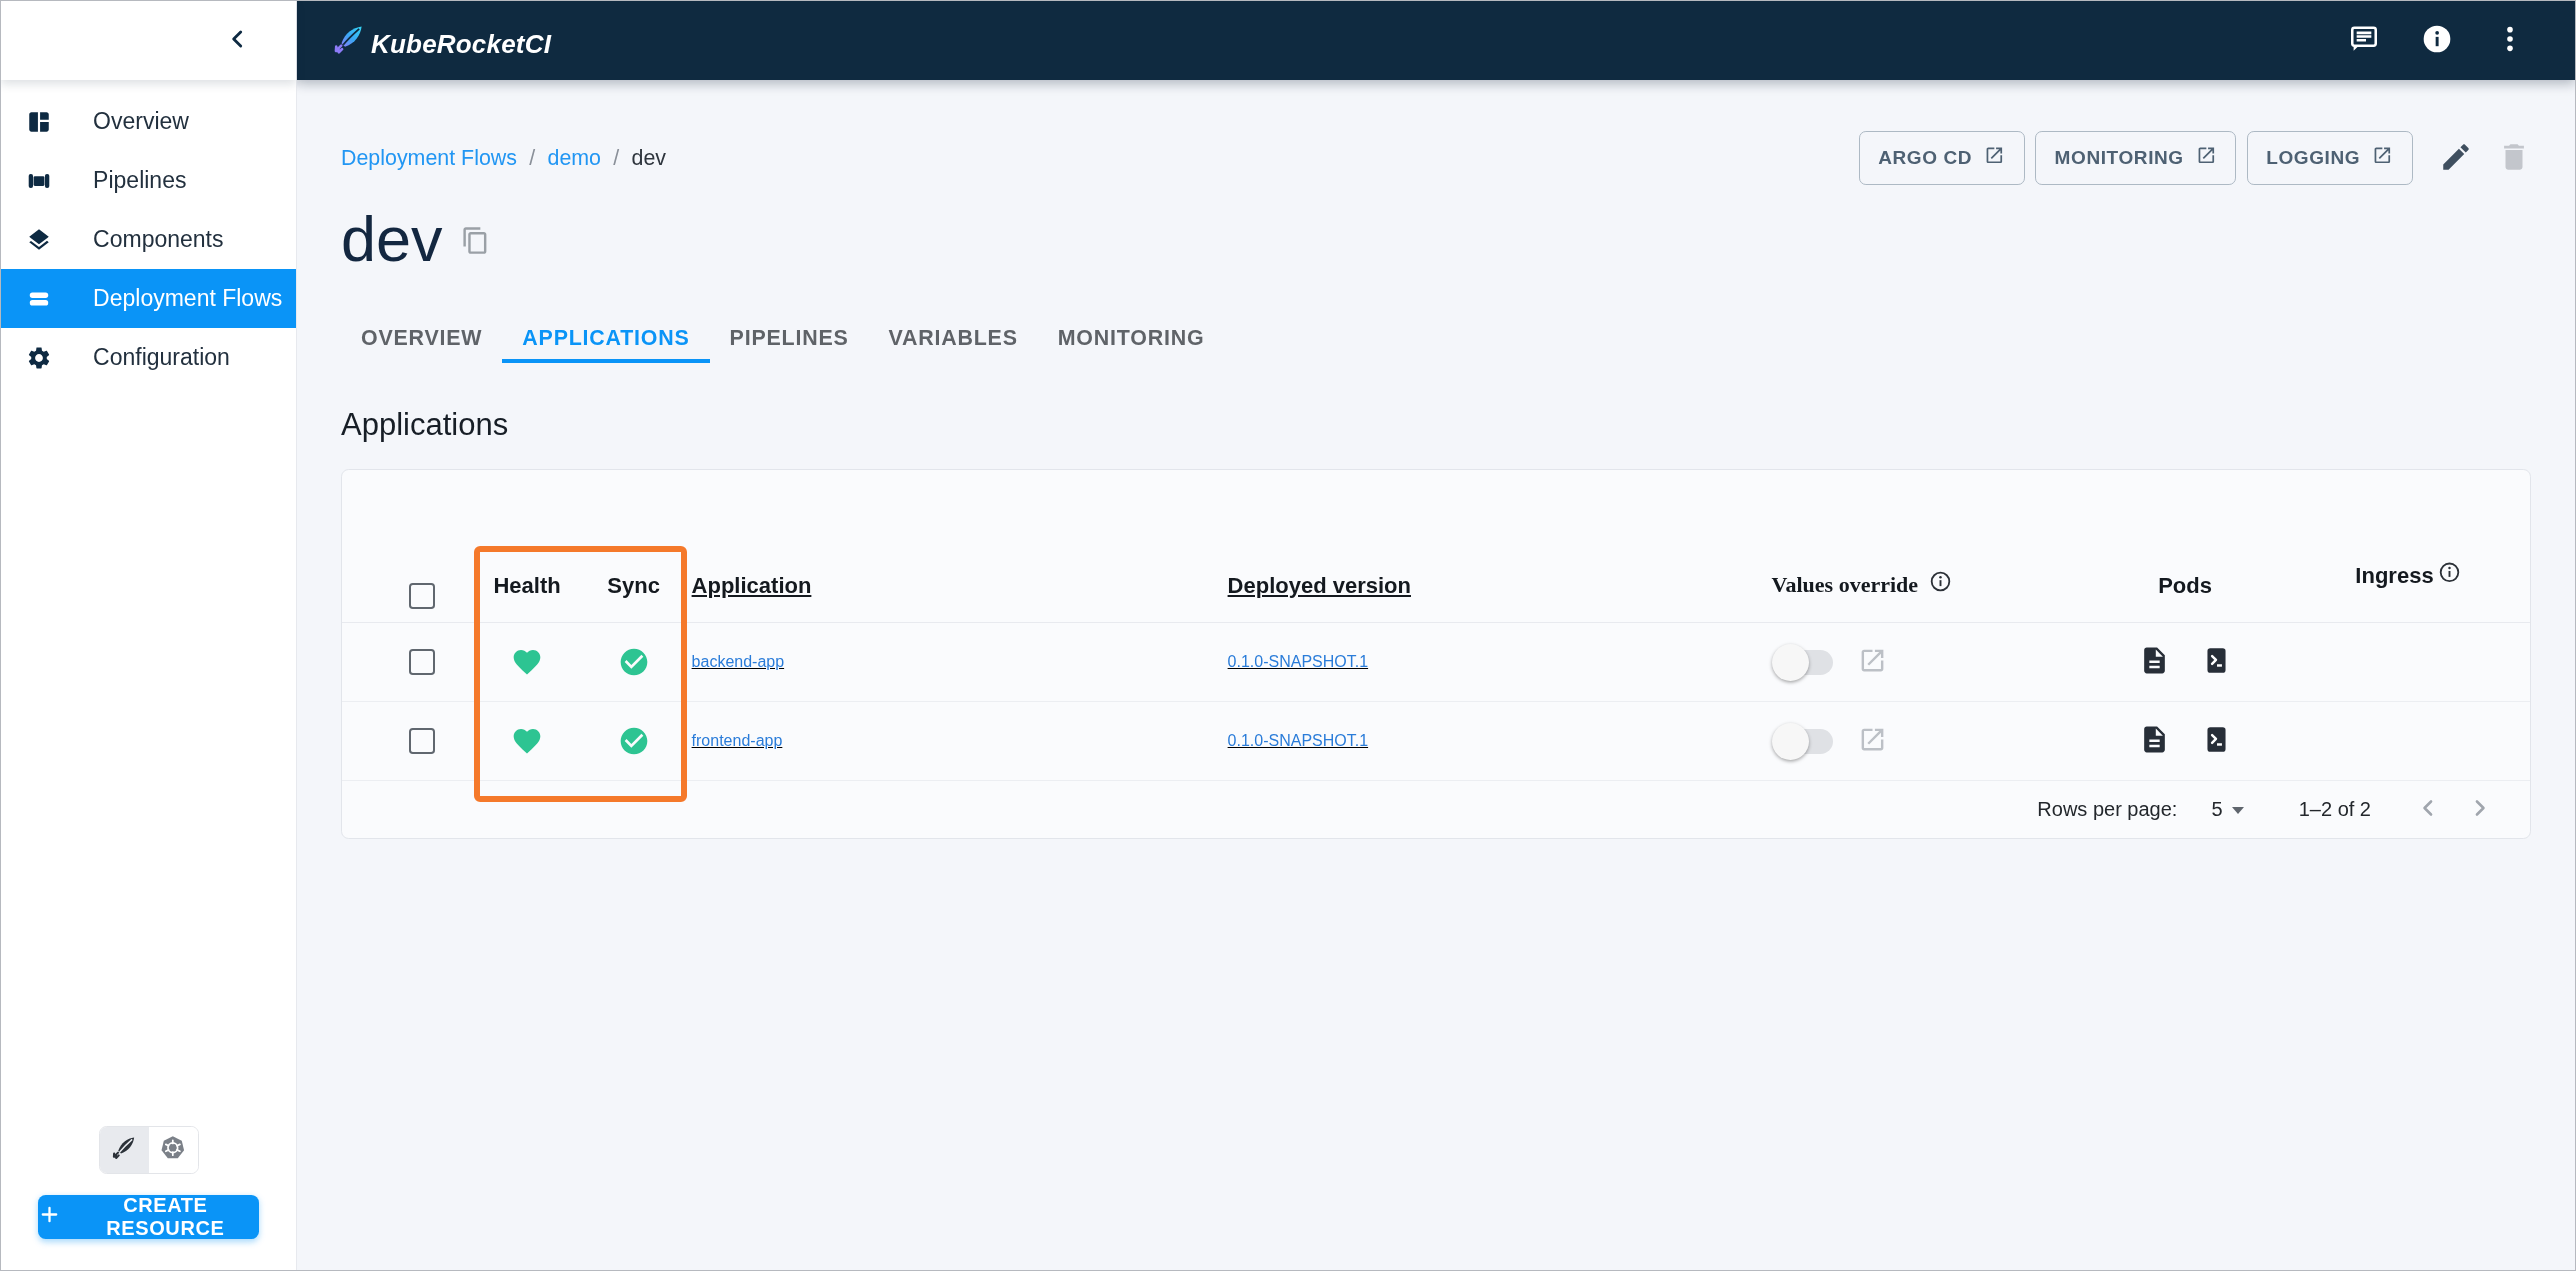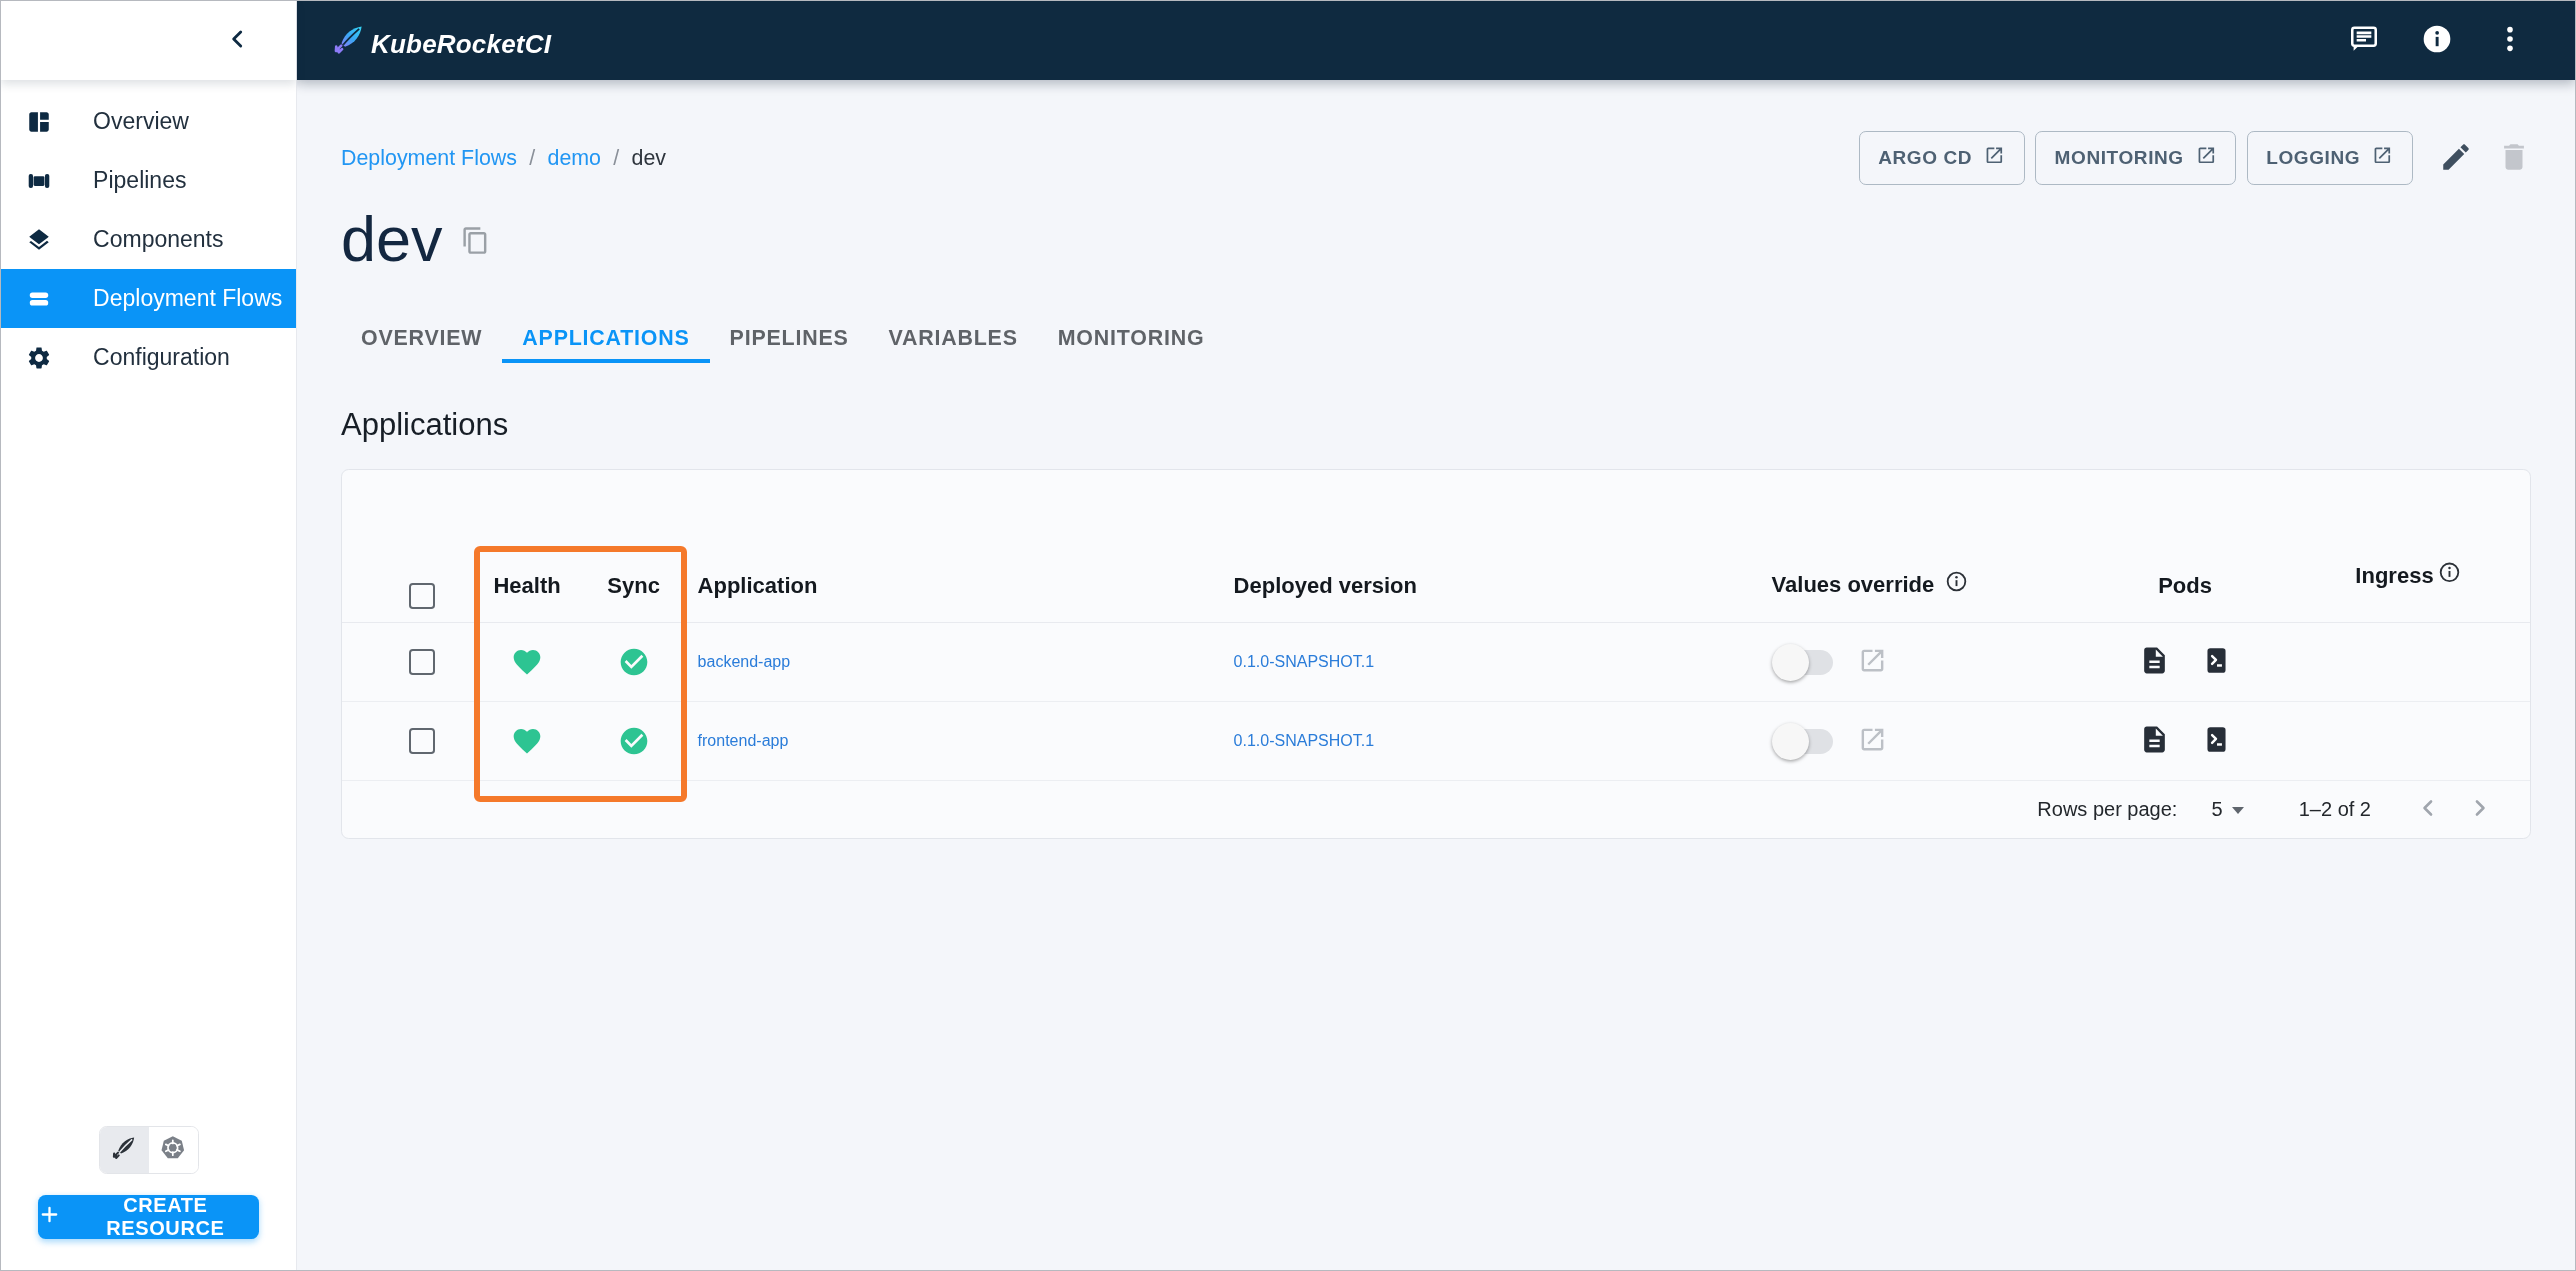--- a/index.html
+++ b/index.html
@@ -65,7 +65,7 @@
   .thead { height:153px; align-items:end; border-bottom:1.5px solid #e8eaef; }
   .thead > div { padding-bottom:23px; font-size:22px; font-weight:700; color:#14191f; }
   .th-center { text-align:center; }
-  .cell-pad { padding-left:11px; }
+  .cell-pad { padding-left:5px;text-decoration:underline; }
   .th-values { padding-left:44px; display:flex; align-items:center; gap:10.7px; }
   .th-pods { display:flex; justify-content:center; }
   .th-ingress { display:flex; justify-content:center; align-items:center; gap:4px; transform:translateY(-9.2px); }

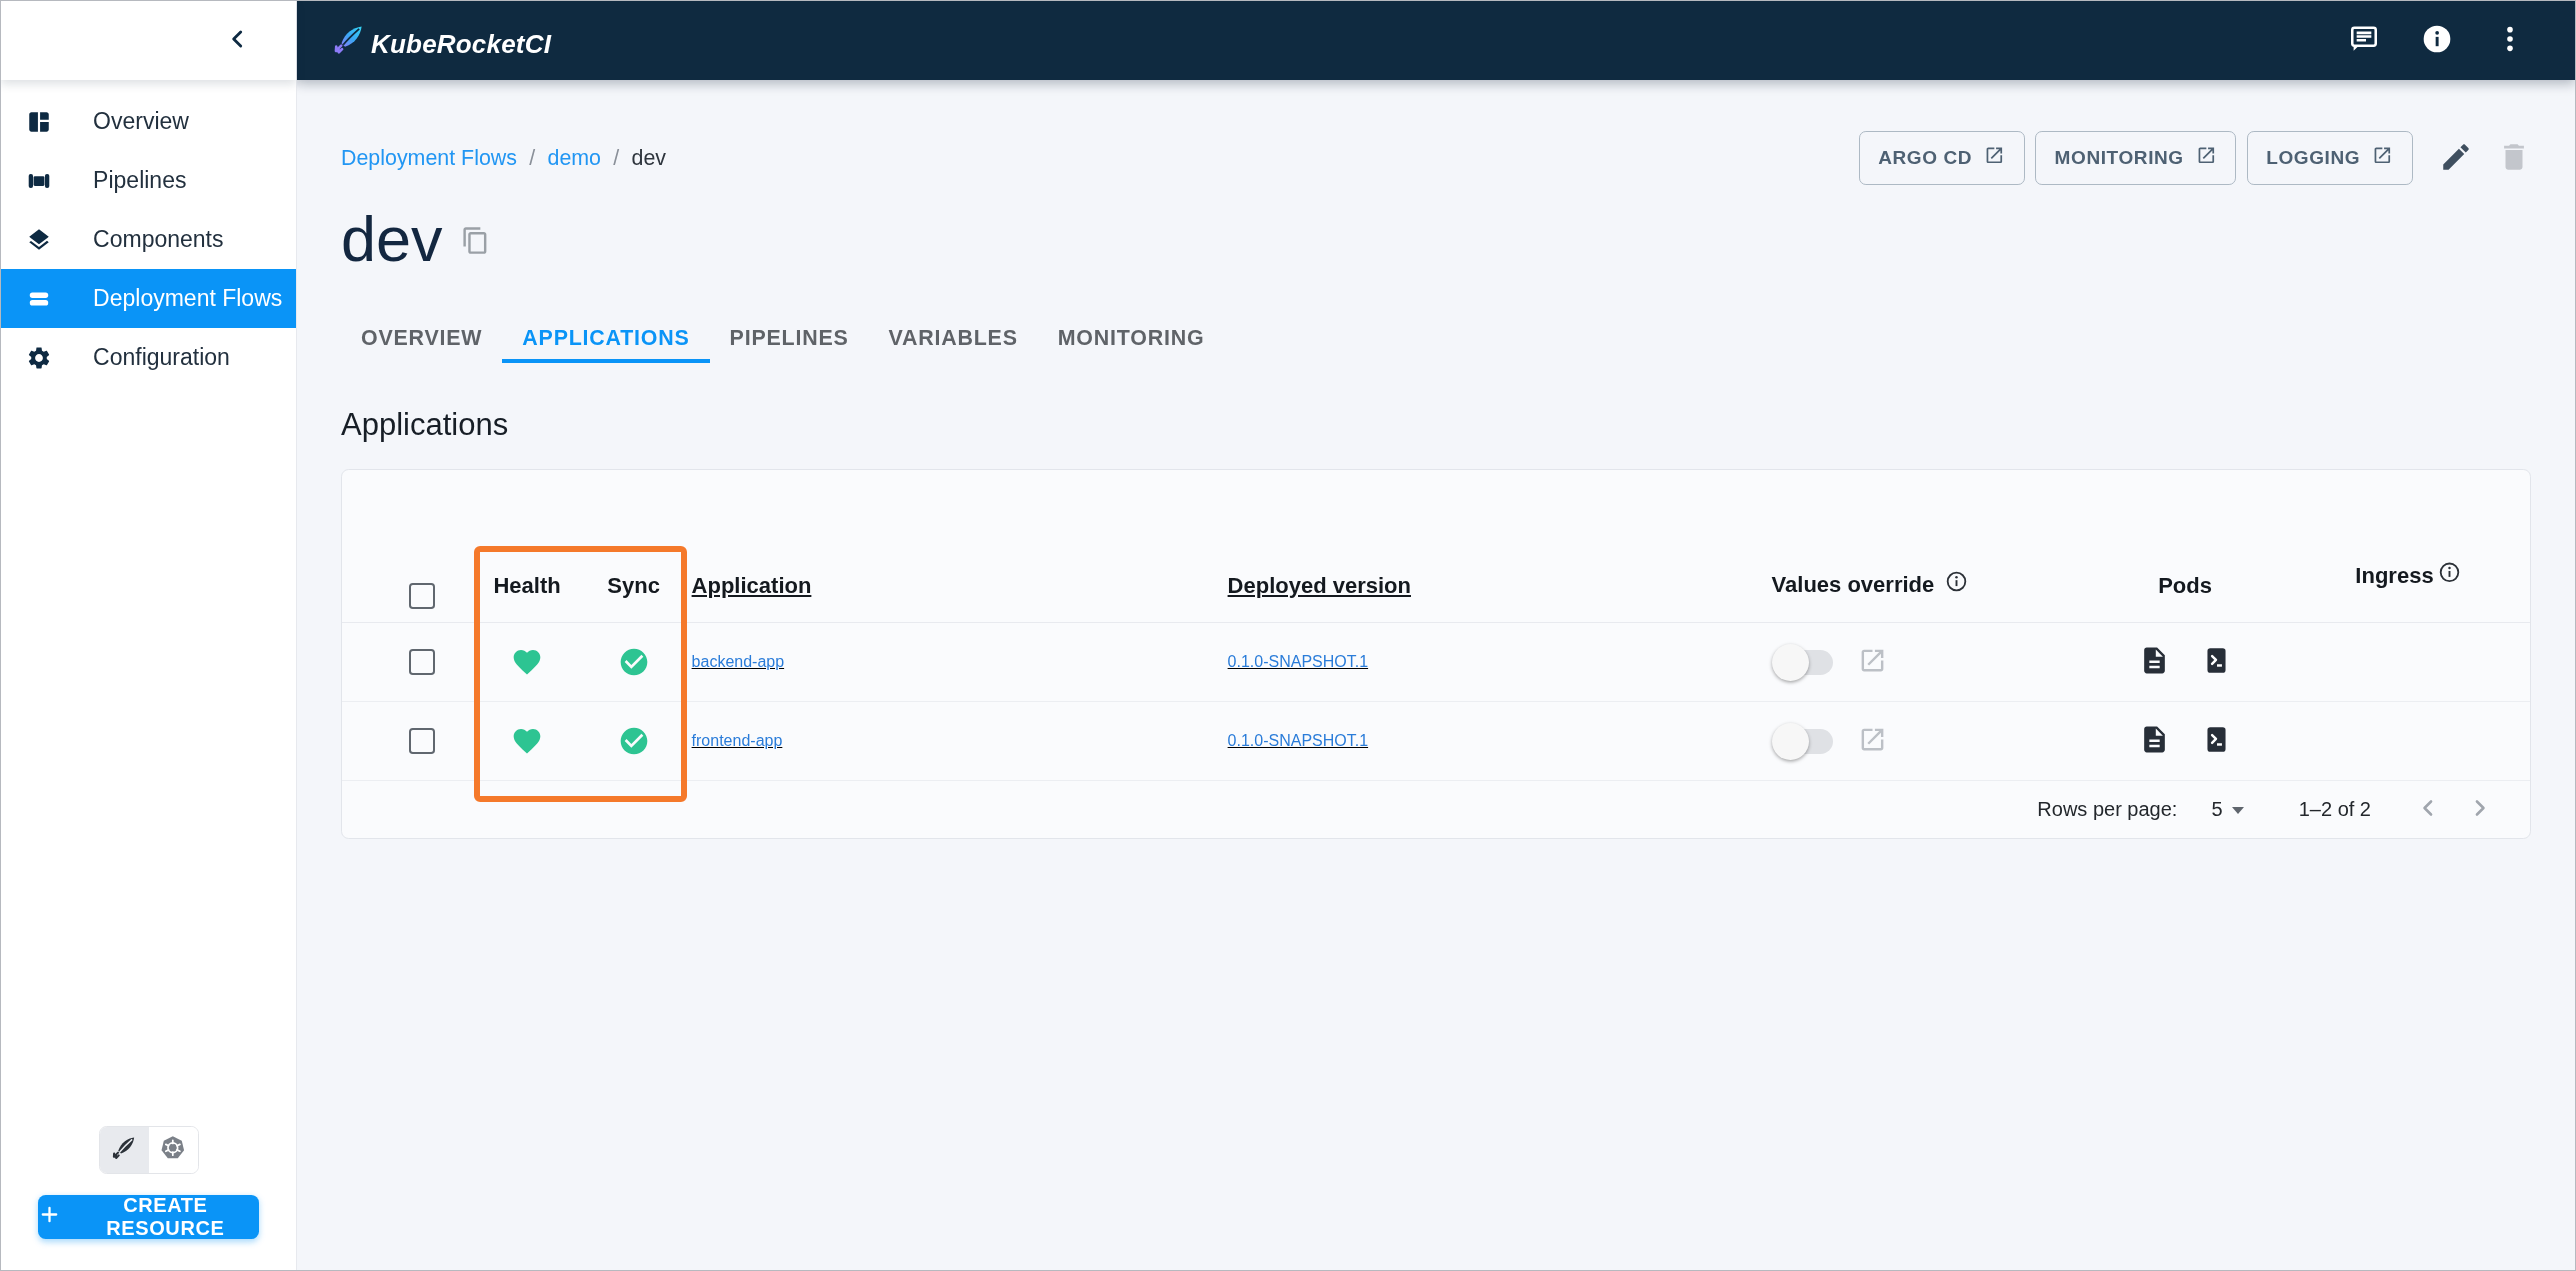--- a/index.html
+++ b/index.html
@@ -66,7 +66,7 @@
   .thead > div { padding-bottom:23px; font-size:22px; font-weight:700; color:#14191f; }
   .th-center { text-align:center; }
   .cell-pad { padding-left:5px;text-decoration:underline; }
-  .th-values { padding-left:44px; display:flex; align-items:center; gap:10.7px; }
+  .th-values { padding-left:44px; display:flex; align-items:center; gap:10.7px;font-family:Liberation Serif, serif; }
   .th-pods { display:flex; justify-content:center; }
   .th-ingress { display:flex; justify-content:center; align-items:center; gap:4px; transform:translateY(-9.2px); }
   .info-outline { color:#2c3138; }

